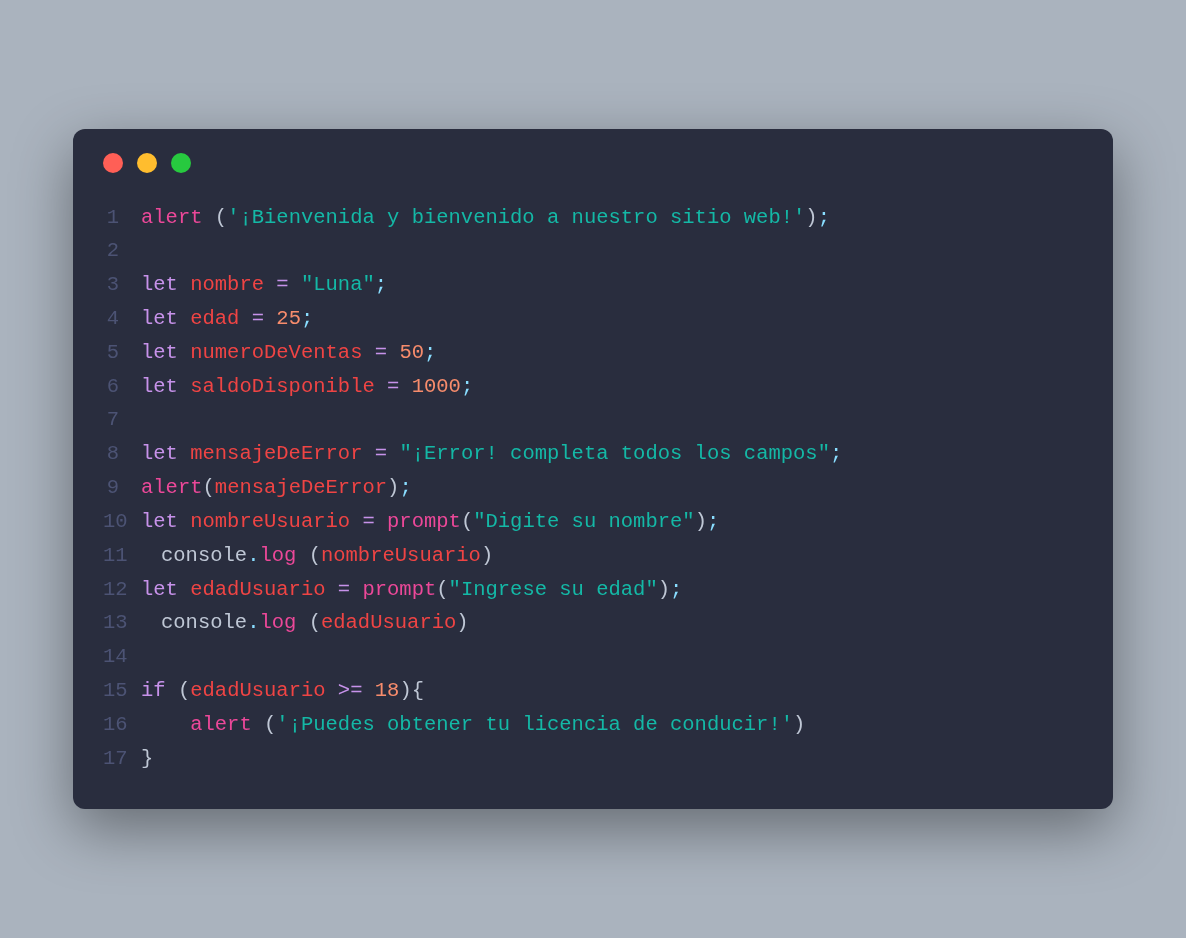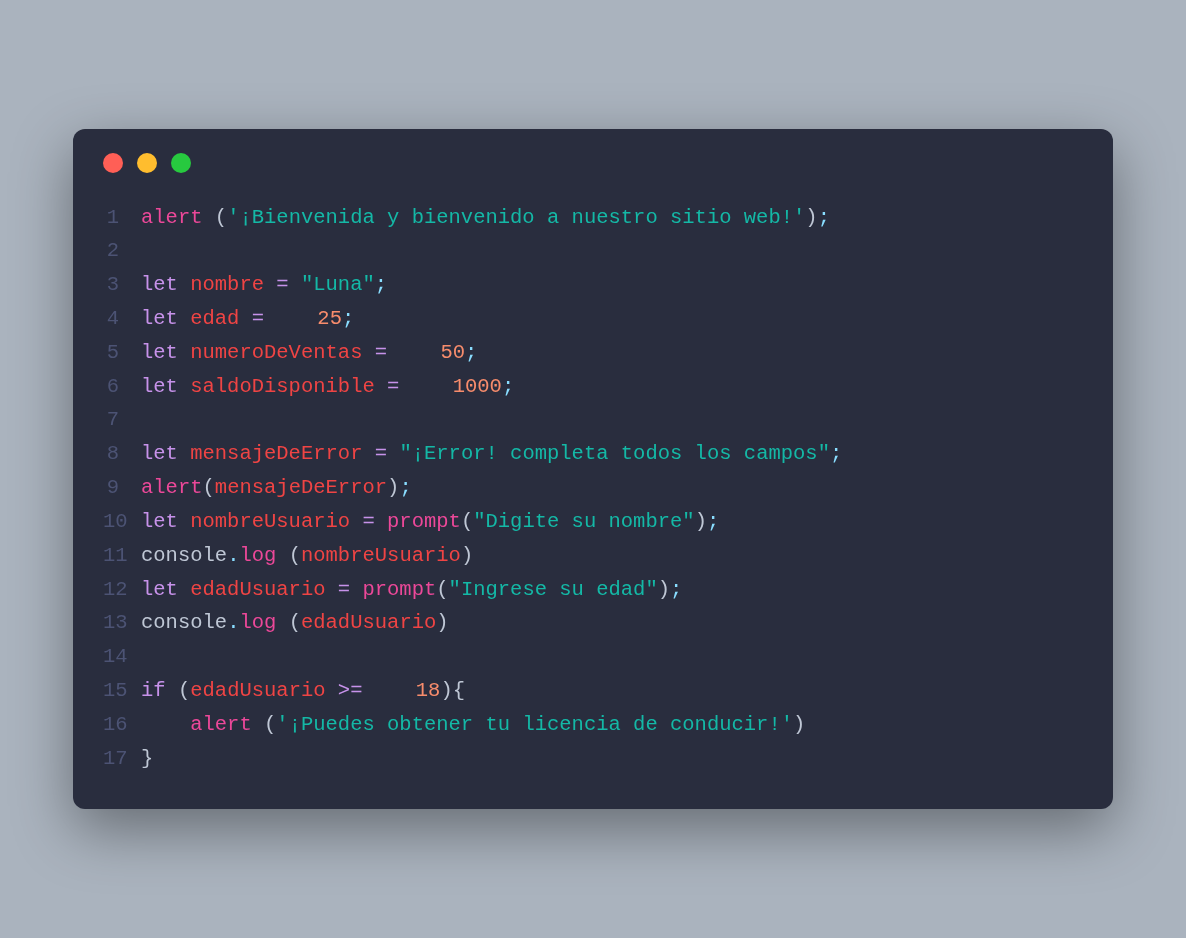--- a/index.html
+++ b/index.html
@@ -67,7 +67,7 @@
     .kw { color: #c792ea; }
     .var { color: #ef4444; }
     .op { color: #c792ea; }
-    .num { color: #f78c6c; margin-left: 41px; }
+    .num { color: #f78c6c; }
     .obj { color: #bfc7d5; }
     .brace { color: #bfc7d5; }
   </style>

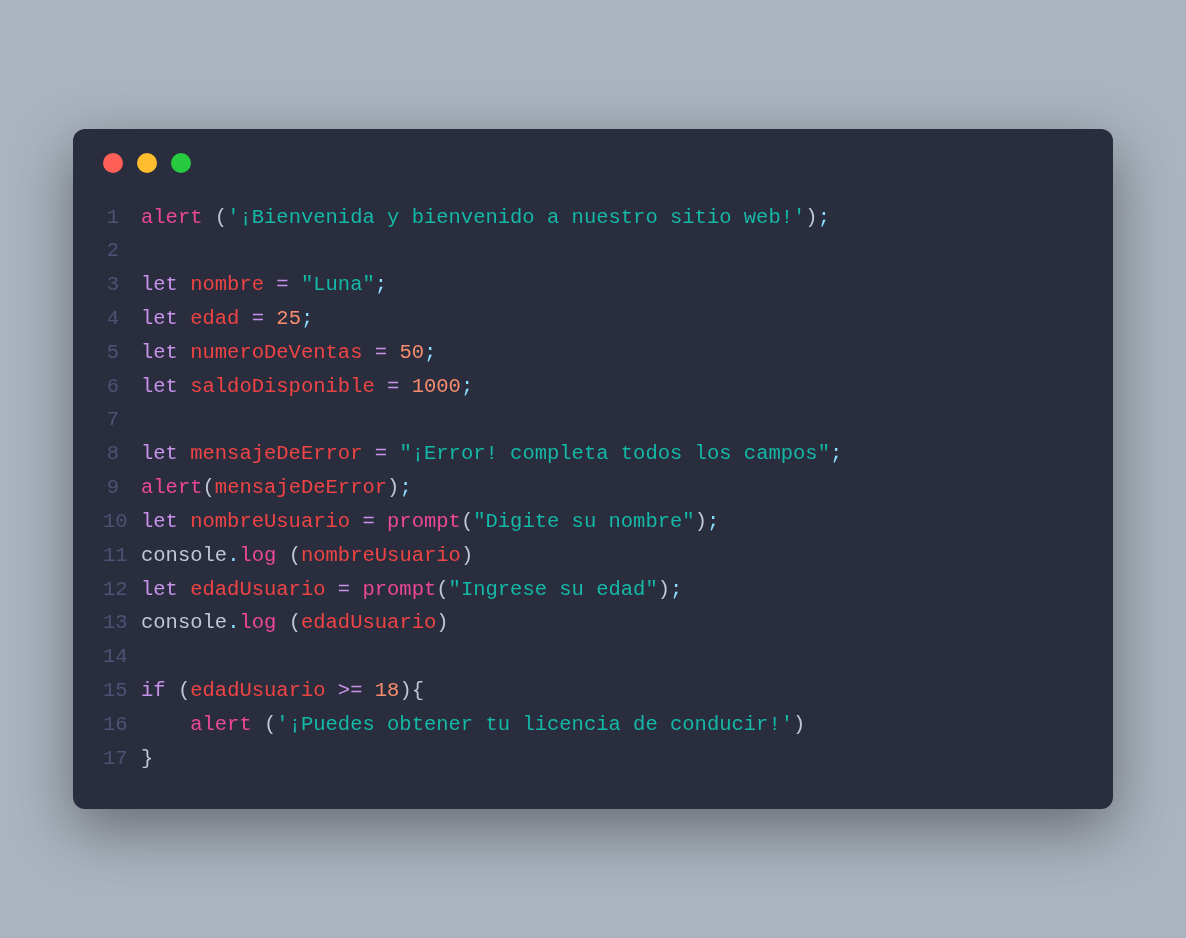--- a/index.html
+++ b/index.html
@@ -68,7 +68,7 @@
     .var { color: #ef4444; }
     .op { color: #c792ea; }
     .num { color: #f78c6c; }
-    .obj { color: #bfc7d5; }
+    .obj { color: #bfc7d5; margin-left: 20px; }
     .brace { color: #bfc7d5; }
   </style>
 </head>

